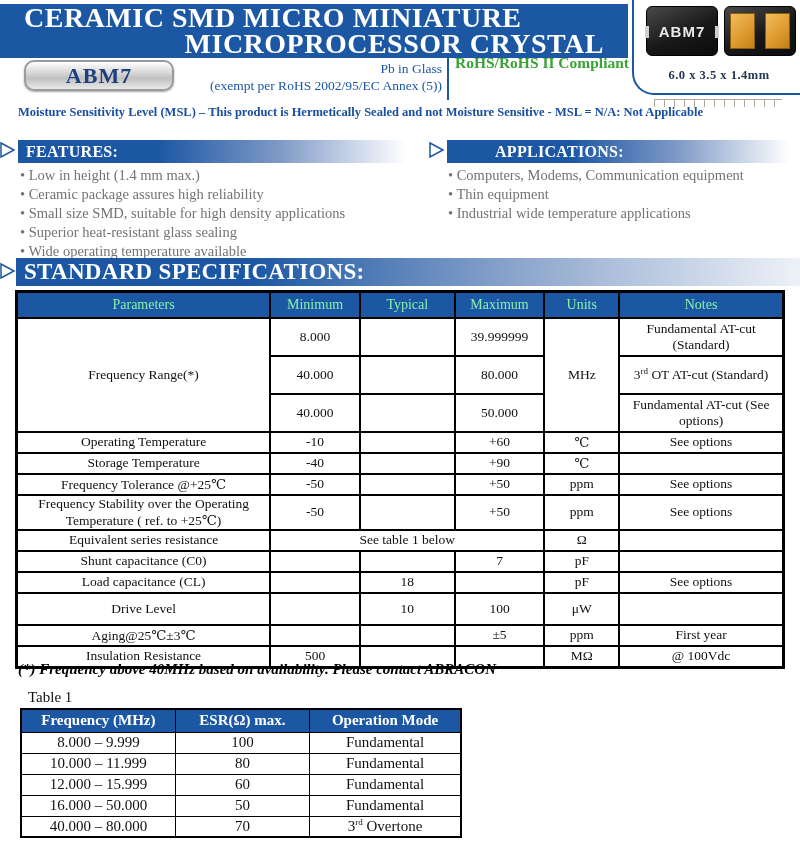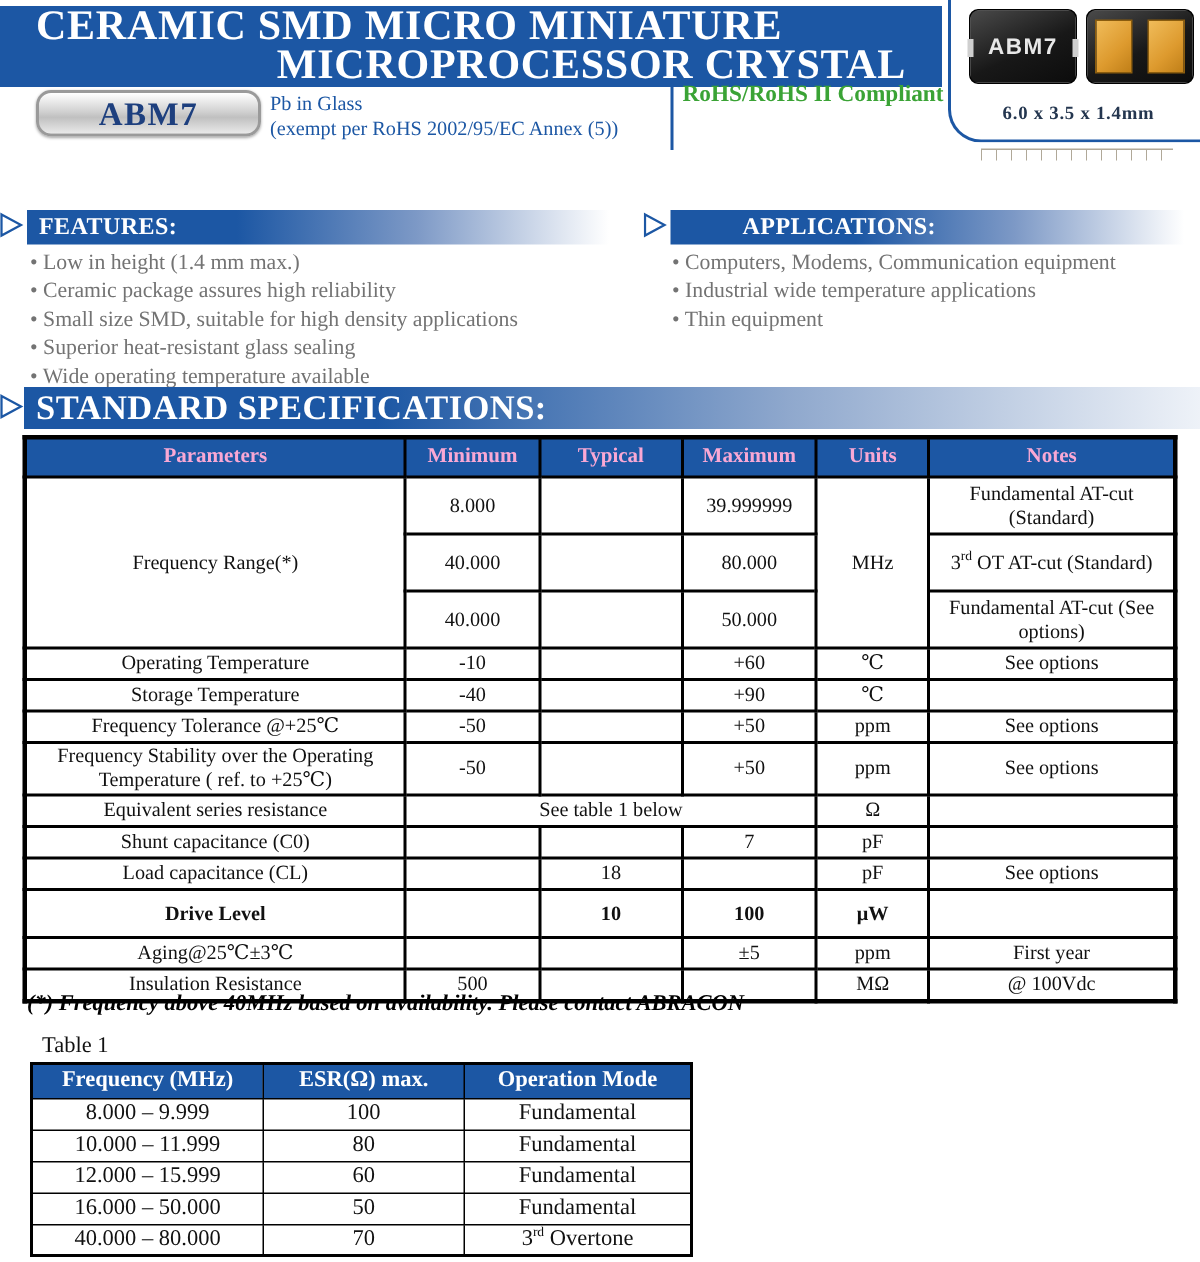--- a/index.html
+++ b/index.html
@@ -20,7 +20,7 @@
   .badge span { font-size:22px; font-weight:bold; color:#1d3f7e; letter-spacing:1px; }
 
   
-  .pb { position:absolute; left:180px; top:60px; width:262px; text-align:left;
+  .pb { position:absolute; left:180px; top:60px; width:262px; text-align:right;
         color:#1c57a4; font-size:13.5px; line-height:17px; }
   .vdiv { position:absolute; left:447px; top:58px; width:2px; height:42px; background:#1c57a4; }
   .rohs { position:absolute; left:455px; top:54px; width:180px; color:#3aa335;

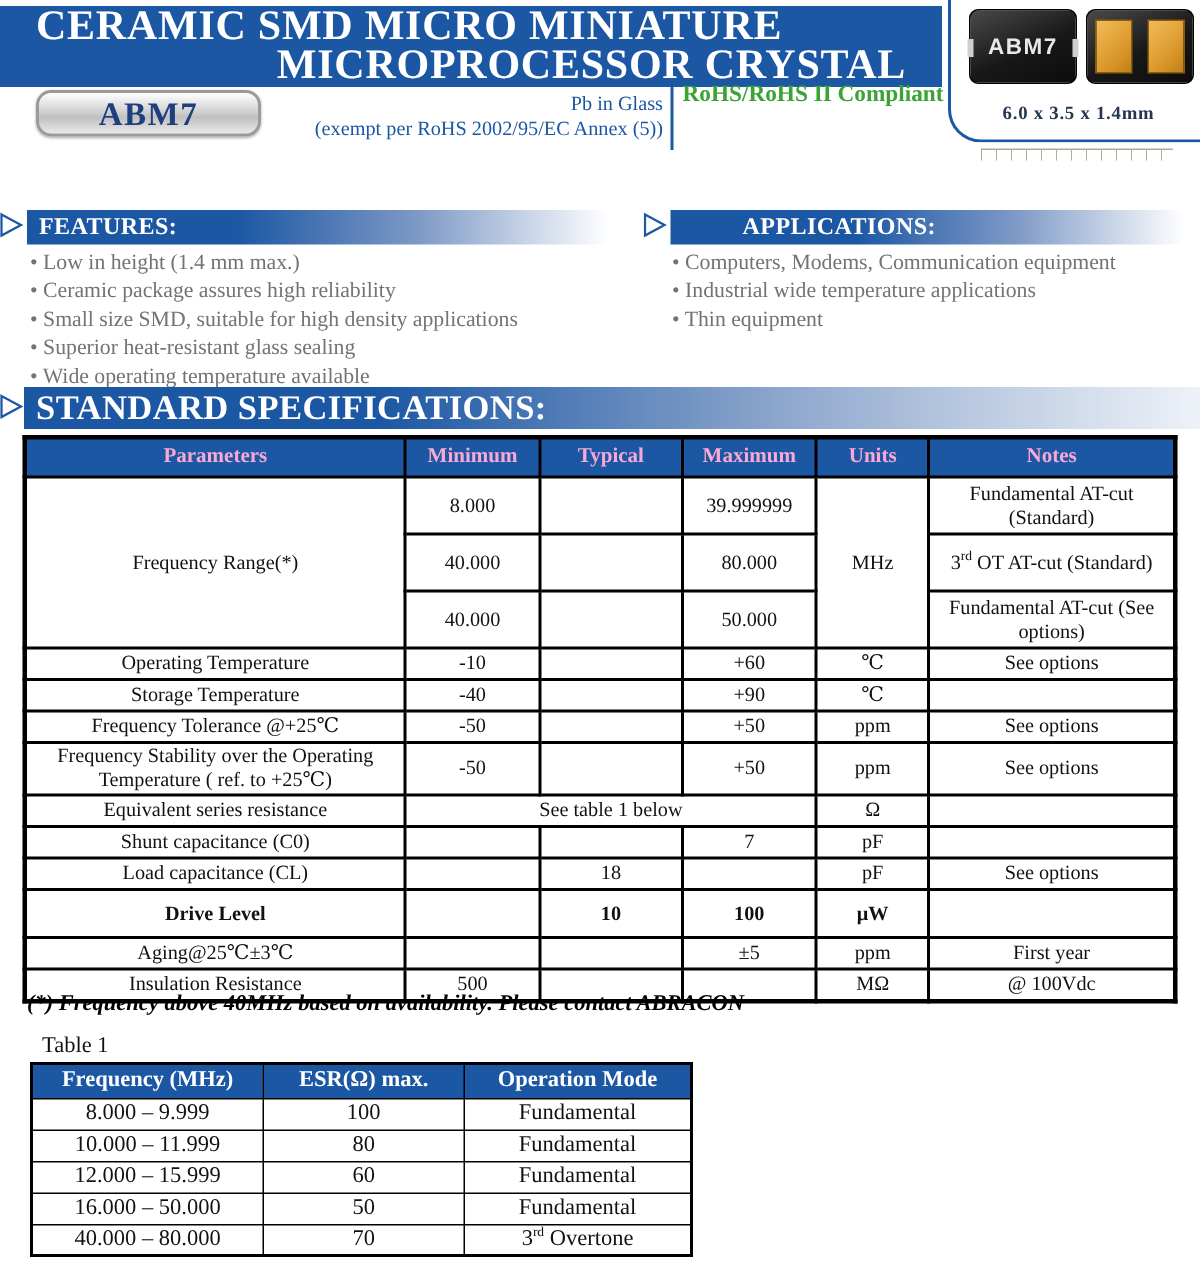--- a/index.html
+++ b/index.html
@@ -126,6 +126,7 @@
   <div class="vdiv"></div>
   <div class="rohs">RoHS/RoHS II Compliant</div>
 
+  <div class="msl">Moisture Sensitivity Level (MSL) – This product is Hermetically Sealed and not Moisture  Sensitive - MSL = N/A: Not Applicable</div>
 
   <svg class="sec-arrow feat-arrow" viewBox="0 0 16 18">
       <polygon points="1,2 14,9 1,16" fill="#fff" stroke="#1c57a4" stroke-width="1.5"></polygon>

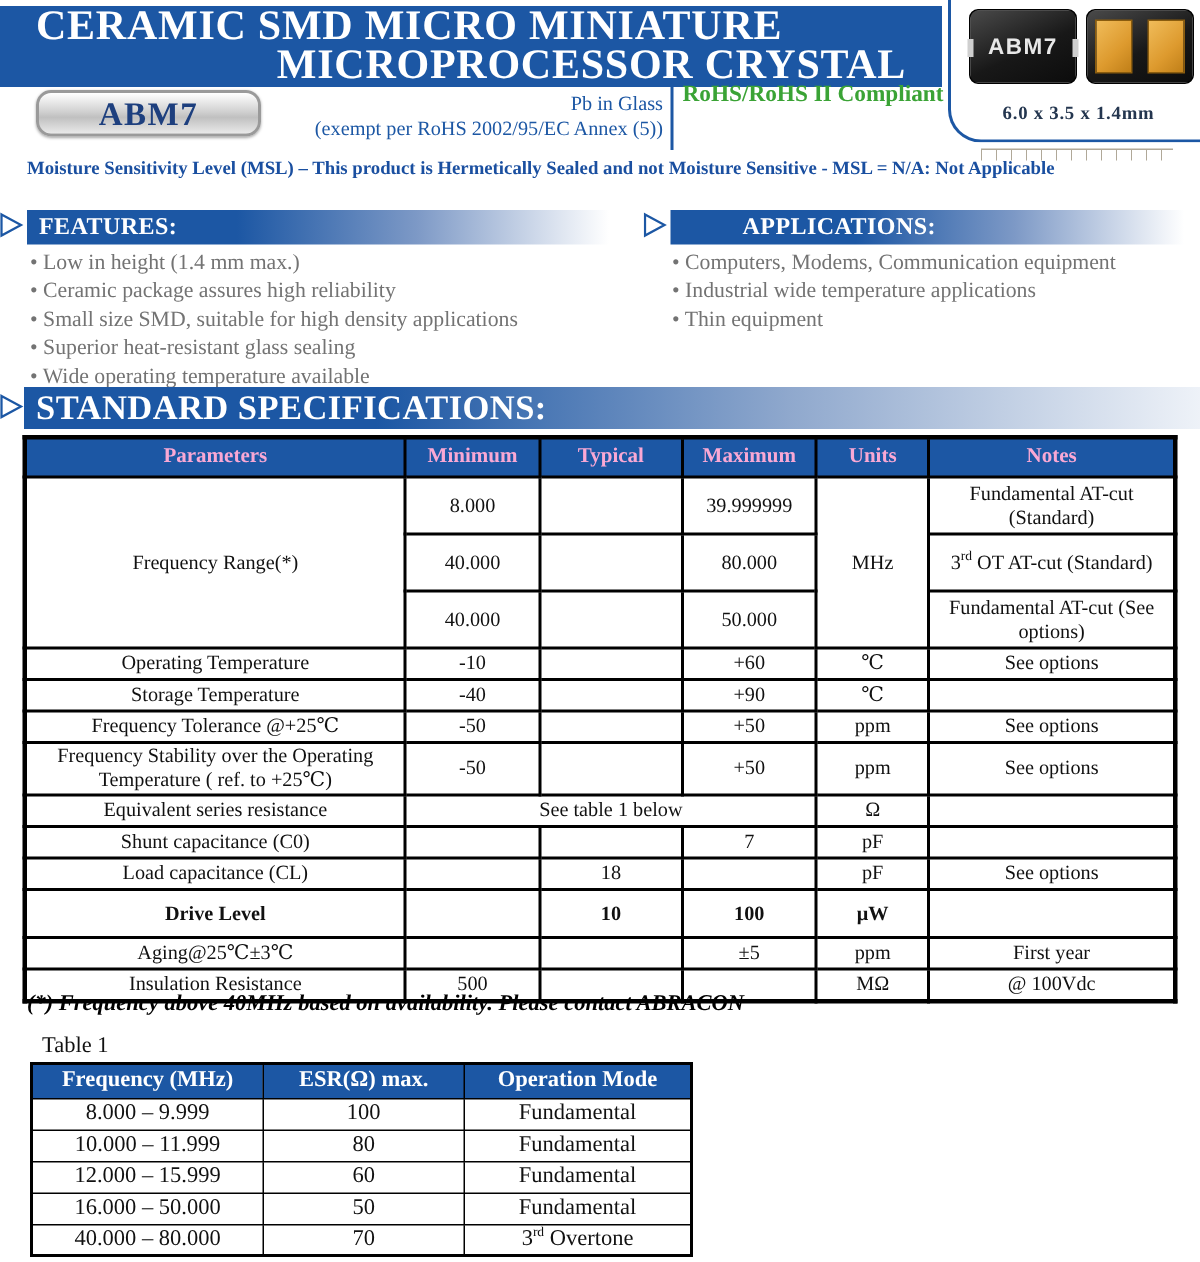--- a/index.html
+++ b/index.html
@@ -146,8 +146,8 @@
   <div class="sec-bar grad-fade app-bar">APPLICATIONS:</div>
   <ul class="plist app-list" id="applications-list">
       <li>Computers, Modems, Communication equipment</li>
+      <li>Thin equipment</li>
       <li>Industrial wide temperature applications</li>
-      <li>Thin equipment</li>
     </ul>
 
   <svg class="sec-arrow spec-arrow" viewBox="0 0 16 18">

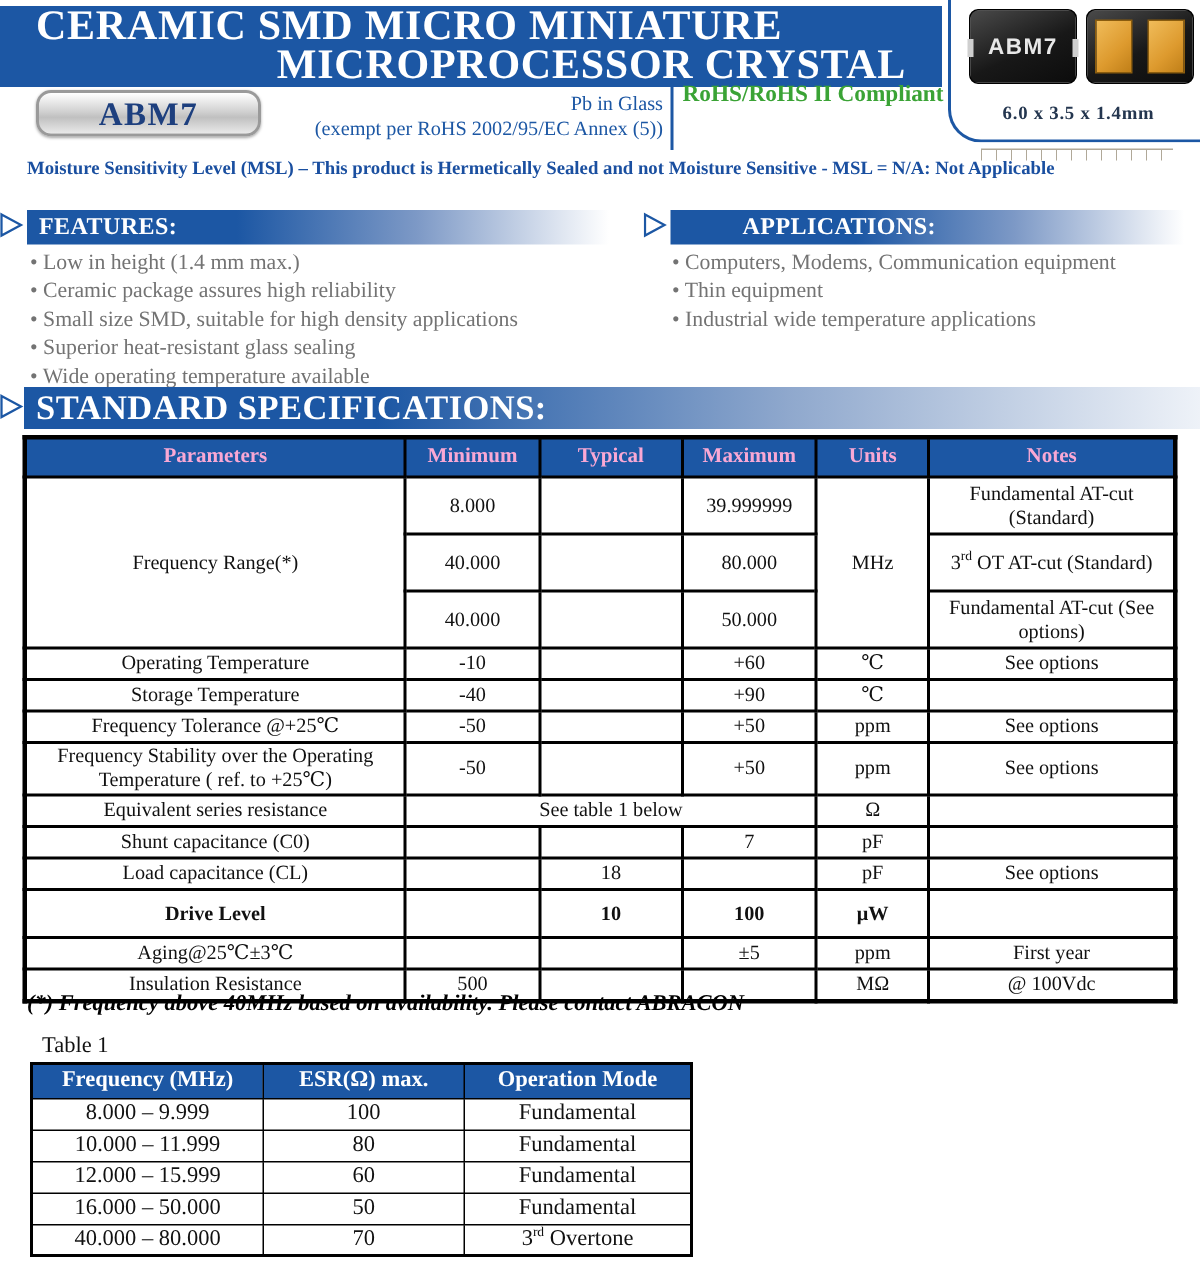--- a/index.html
+++ b/index.html
@@ -76,7 +76,7 @@
   .spec-table { position:absolute; left:15px; top:290px; width:770px; border:3px solid #000; }
   .spec-table th, .spec-table td { border:2px solid #000; text-align:center; vertical-align:middle;
         font-size:13.5px; color:#111; padding:0 4px; }
-  .spec-table th { background:#1c57a4; color:#f9a8d4; font-size:14px; font-weight:bold; height:26px; }
+  .spec-table th { background:#1c57a4; color:#86efac; font-size:14px; font-weight:normal; height:26px; }
   .spec-table col.c-param{width:255px;} .spec-table col.c-min{width:90px;} .spec-table col.c-typ{width:95px;}
   .spec-table col.c-max{width:90px;} .spec-table col.c-units{width:75px;} .spec-table col.c-notes{width:165px;}
   .spec-table sup, .t1-table sup { font-size:9px; vertical-align:super; line-height:0; }

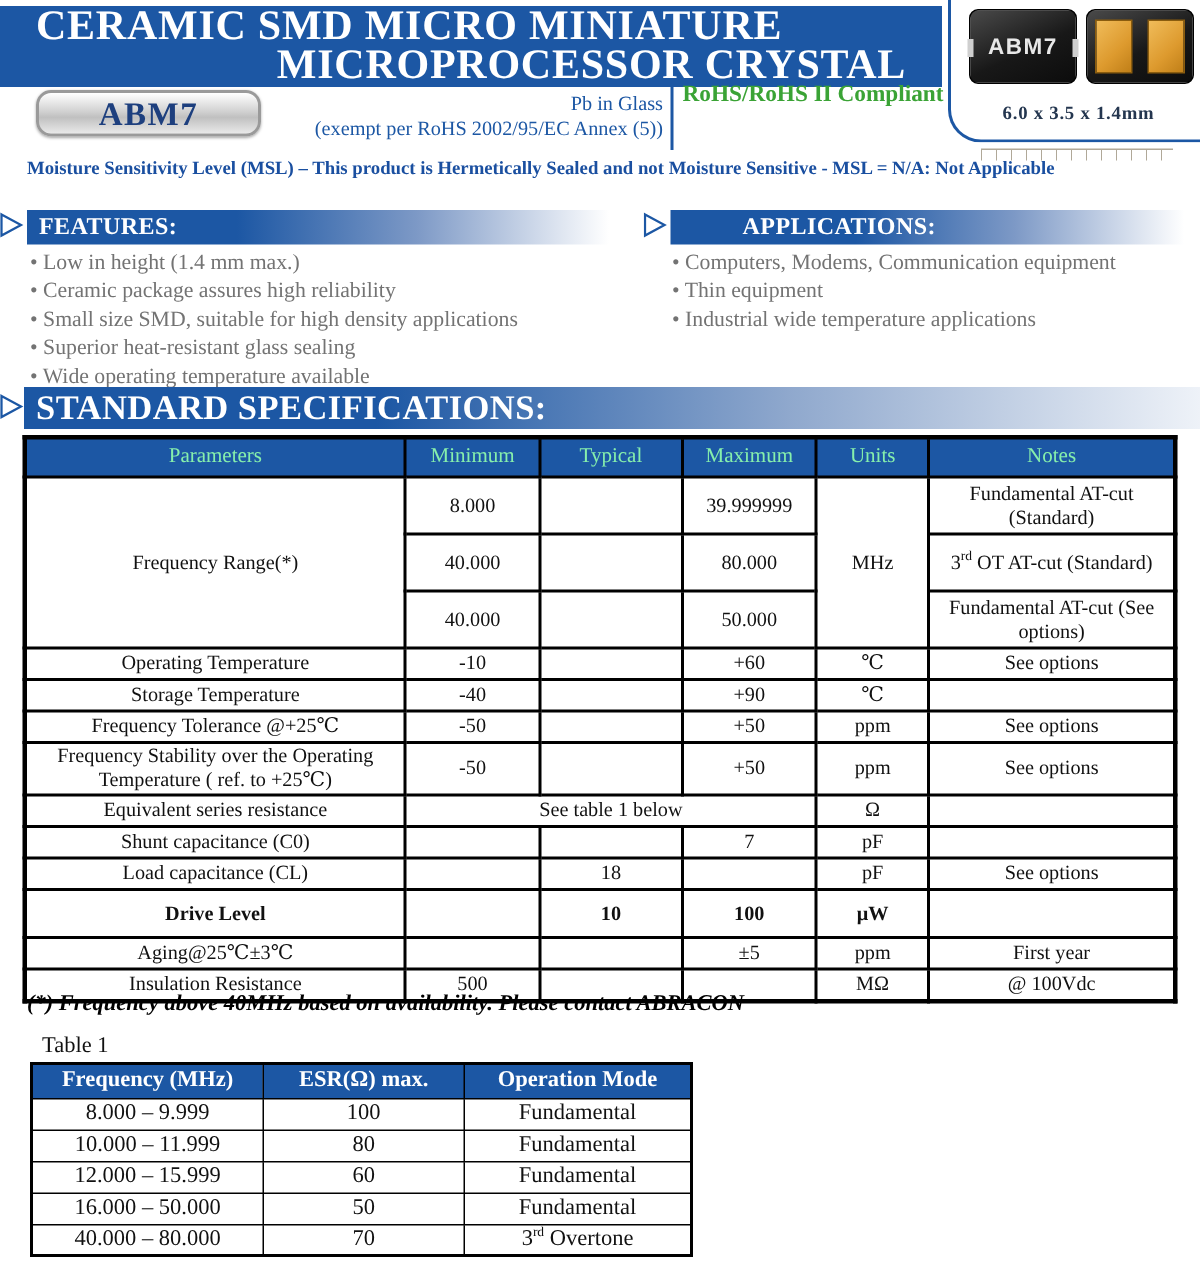--- a/index.html
+++ b/index.html
@@ -249,7 +249,7 @@
           <td>pF</td>
           <td>See options</td>
         </tr>
-        <tr style="height: 32px; font-weight: bold;">
+        <tr style="height: 32px;">
           <td>Drive Level</td>
           <td></td>
           <td>10</td>

